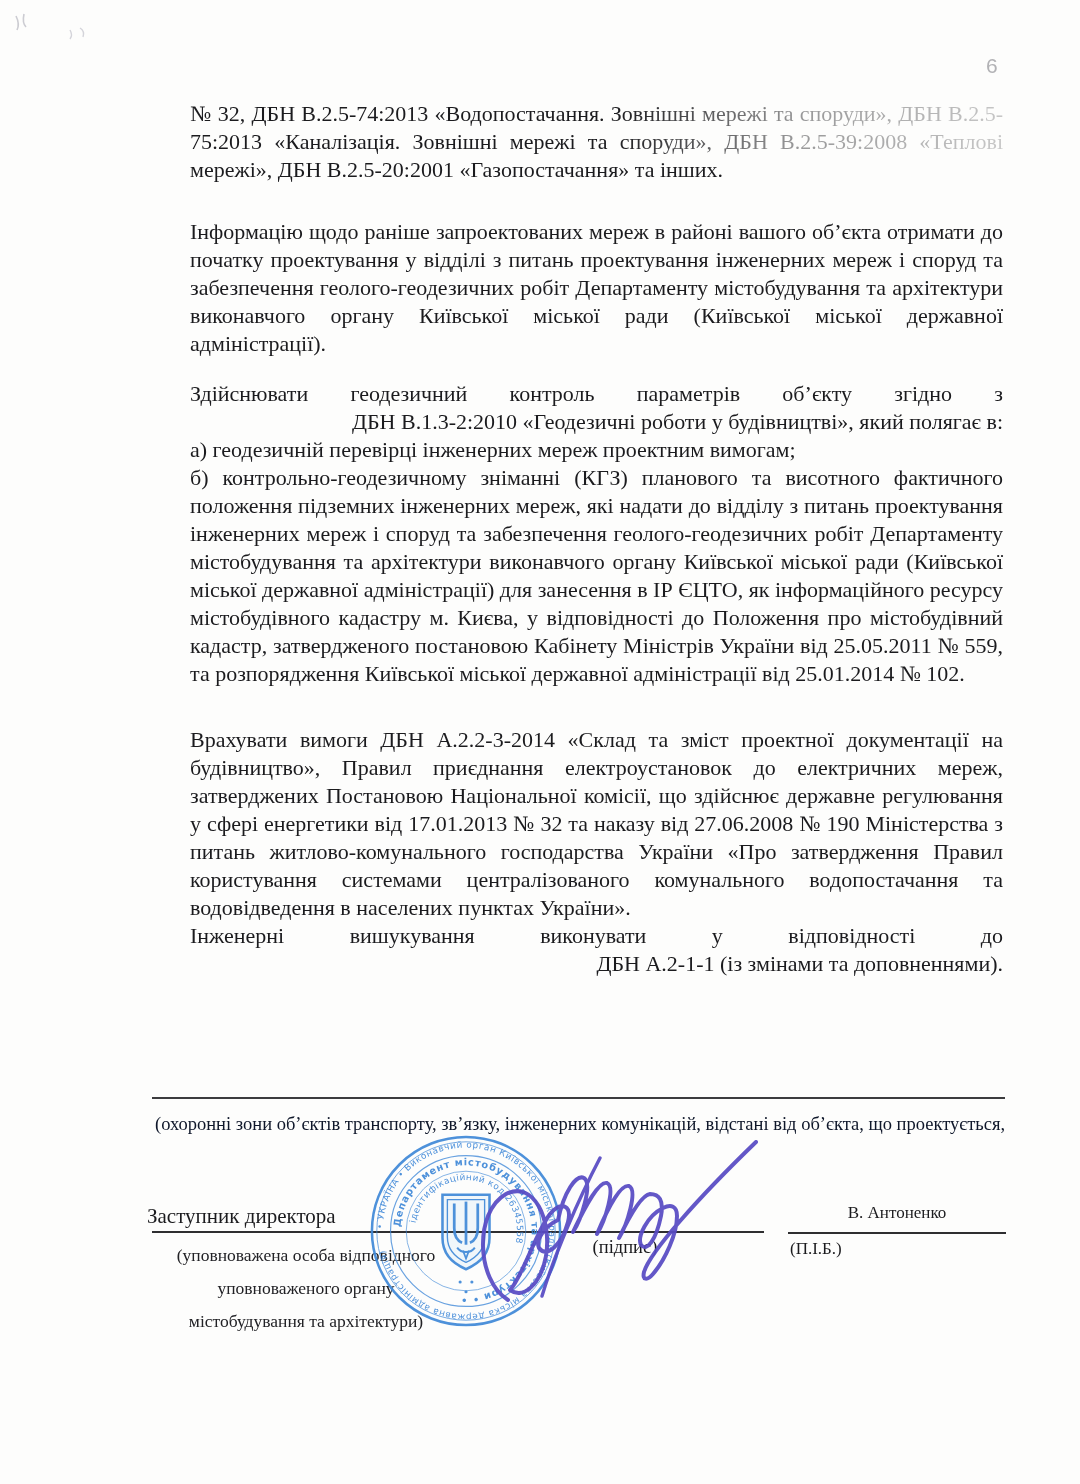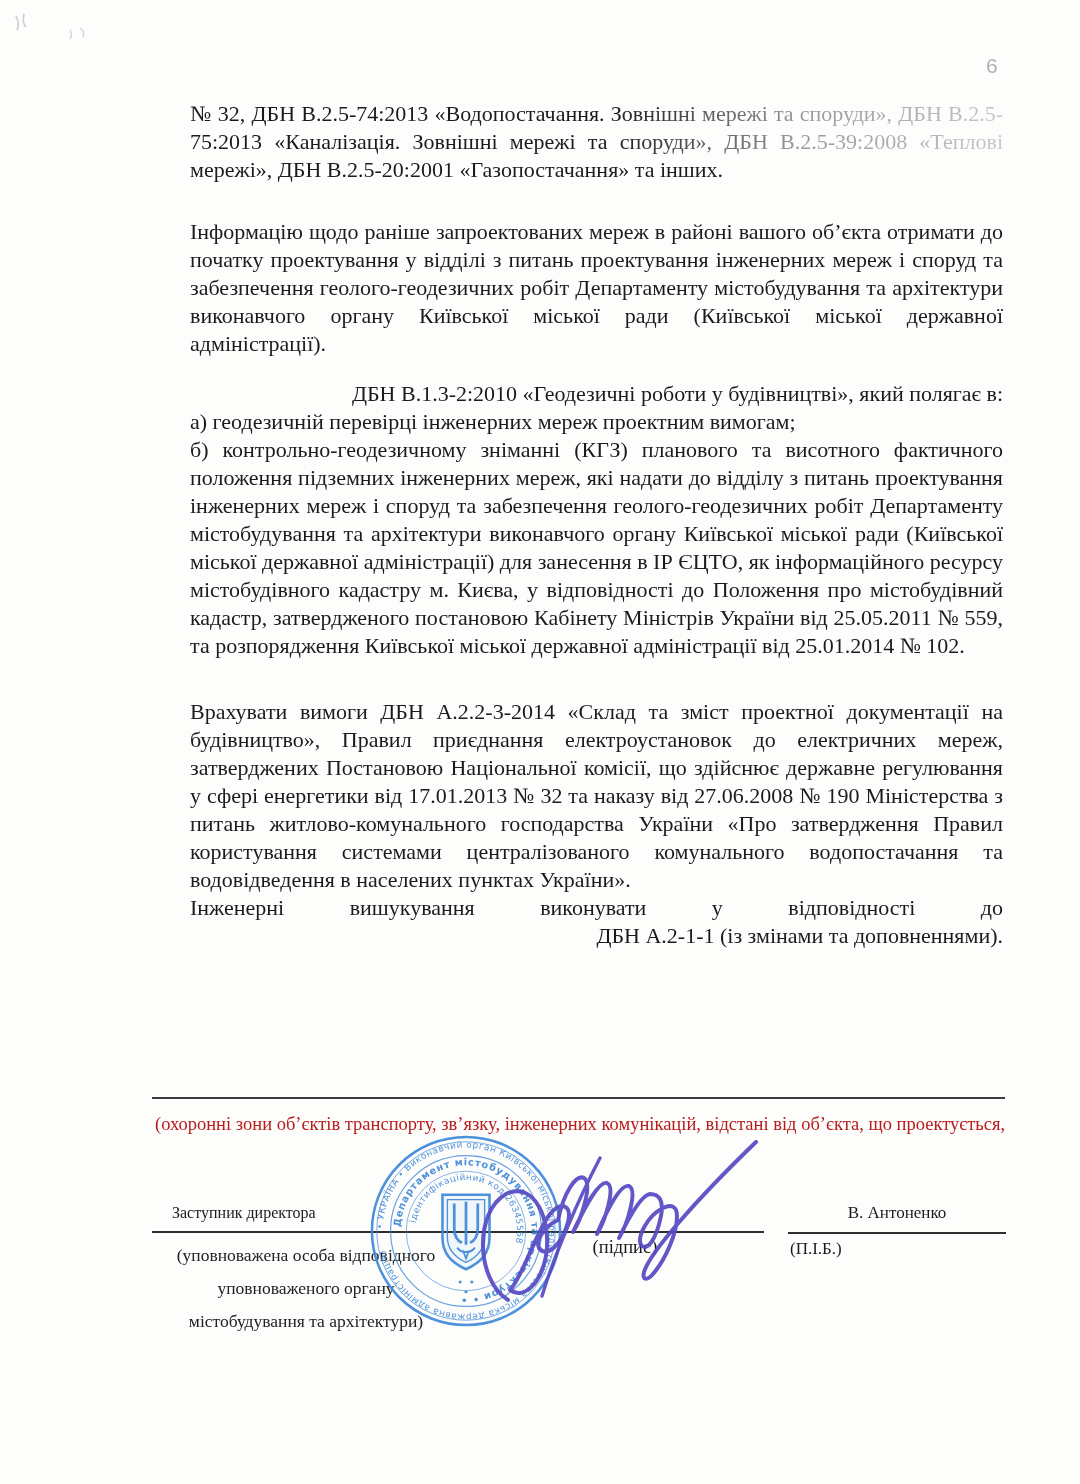--- a/index.html
+++ b/index.html
@@ -88,6 +88,7 @@
     <p class="gap-a">№ 32, ДБН В.2.5-74:2013 «Водопостачання. Зовнішні мережі та споруди», ДБН В.2.5-75:2013 «Каналізація. Зовнішні мережі та споруди», ДБН В.2.5-39:2008 «Теплові мережі», ДБН В.2.5-20:2001 «Газопостачання» та інших.</p>
     <p class="gap-b">Інформацію щодо раніше запроектованих мереж в районі вашого об’єкта отримати до початку проектування у відділі з питань проектування інженерних мереж і споруд та забезпечення геолого-геодезичних робіт Департаменту містобудування та архітектури виконавчого органу Київської міської ради (Київської міської державної адміністрації).</p>
     <p>
+      <span class="jline">Здійснювати геодезичний контроль параметрів об’єкту згідно з</span>
       <span class="nline">ДБН В.1.3-2:2010 «Геодезичні роботи у будівництві», який полягає в:</span>
     </p>
     <p>а) геодезичній перевірці інженерних мереж проектним вимогам;</p>

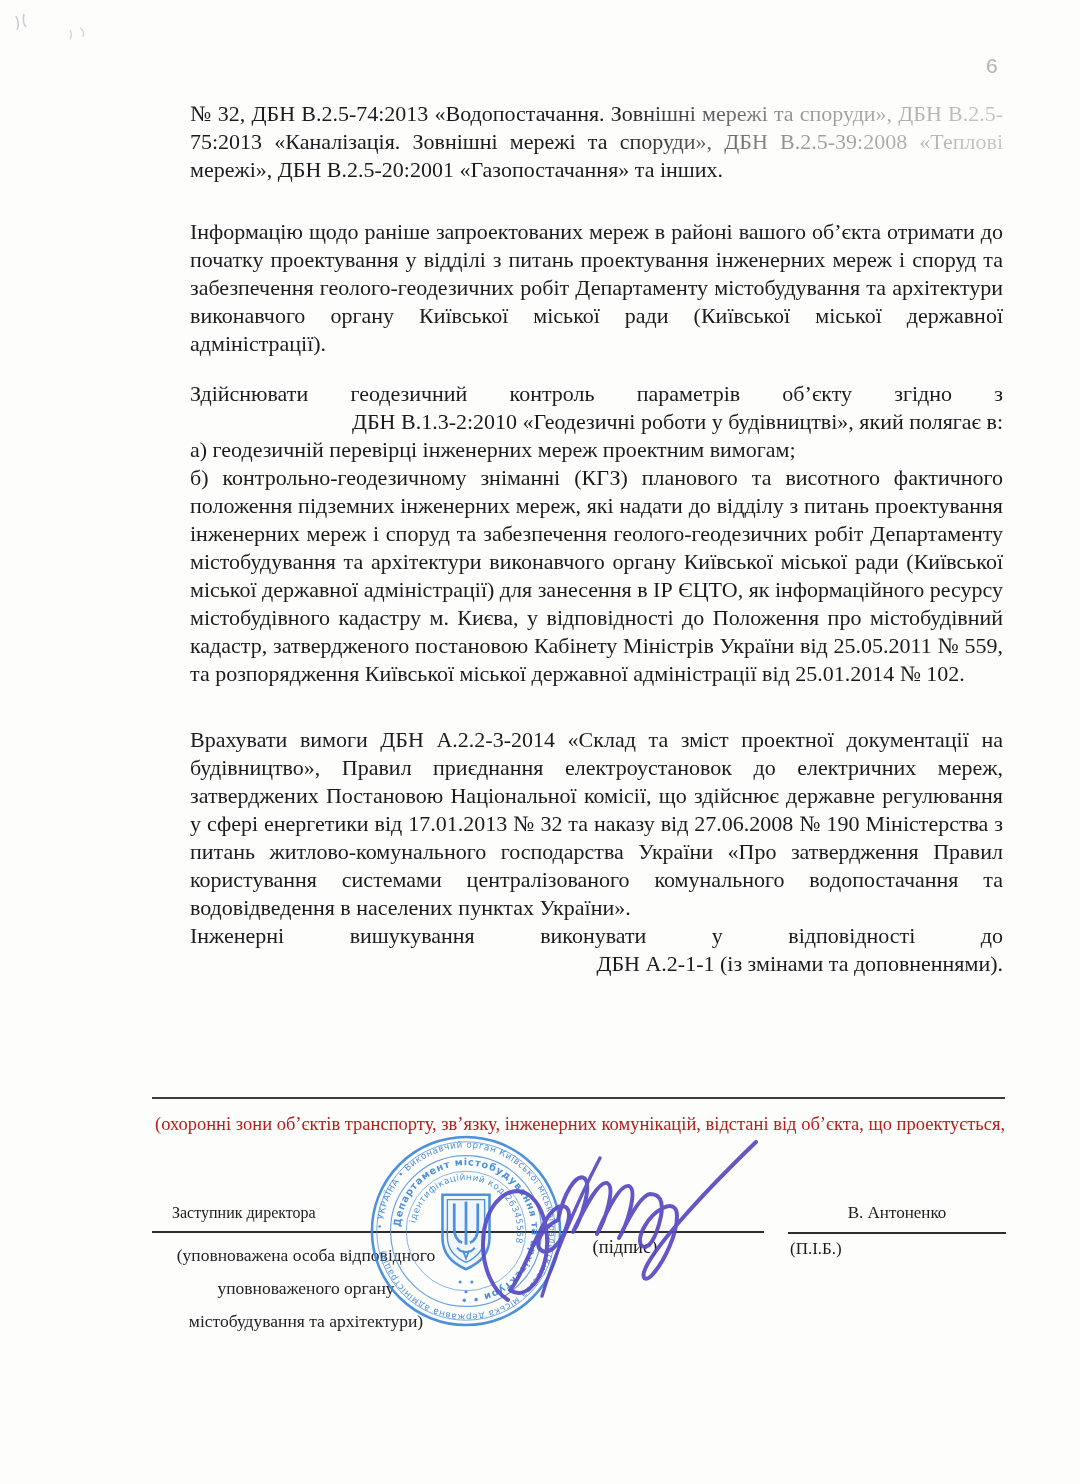--- a/index.html
+++ b/index.html
@@ -39,7 +39,7 @@
   }
   .footnote{
     position:absolute;left:150px;top:1109px;width:860px;
-    font-size:18.5px;line-height:30px;text-align:center;color:#b91c1c;
+    font-size:18.5px;line-height:30px;text-align:center;color:#0f172a;
   }
   .sig-left-title{
     position:absolute;left:172px;top:1204px;

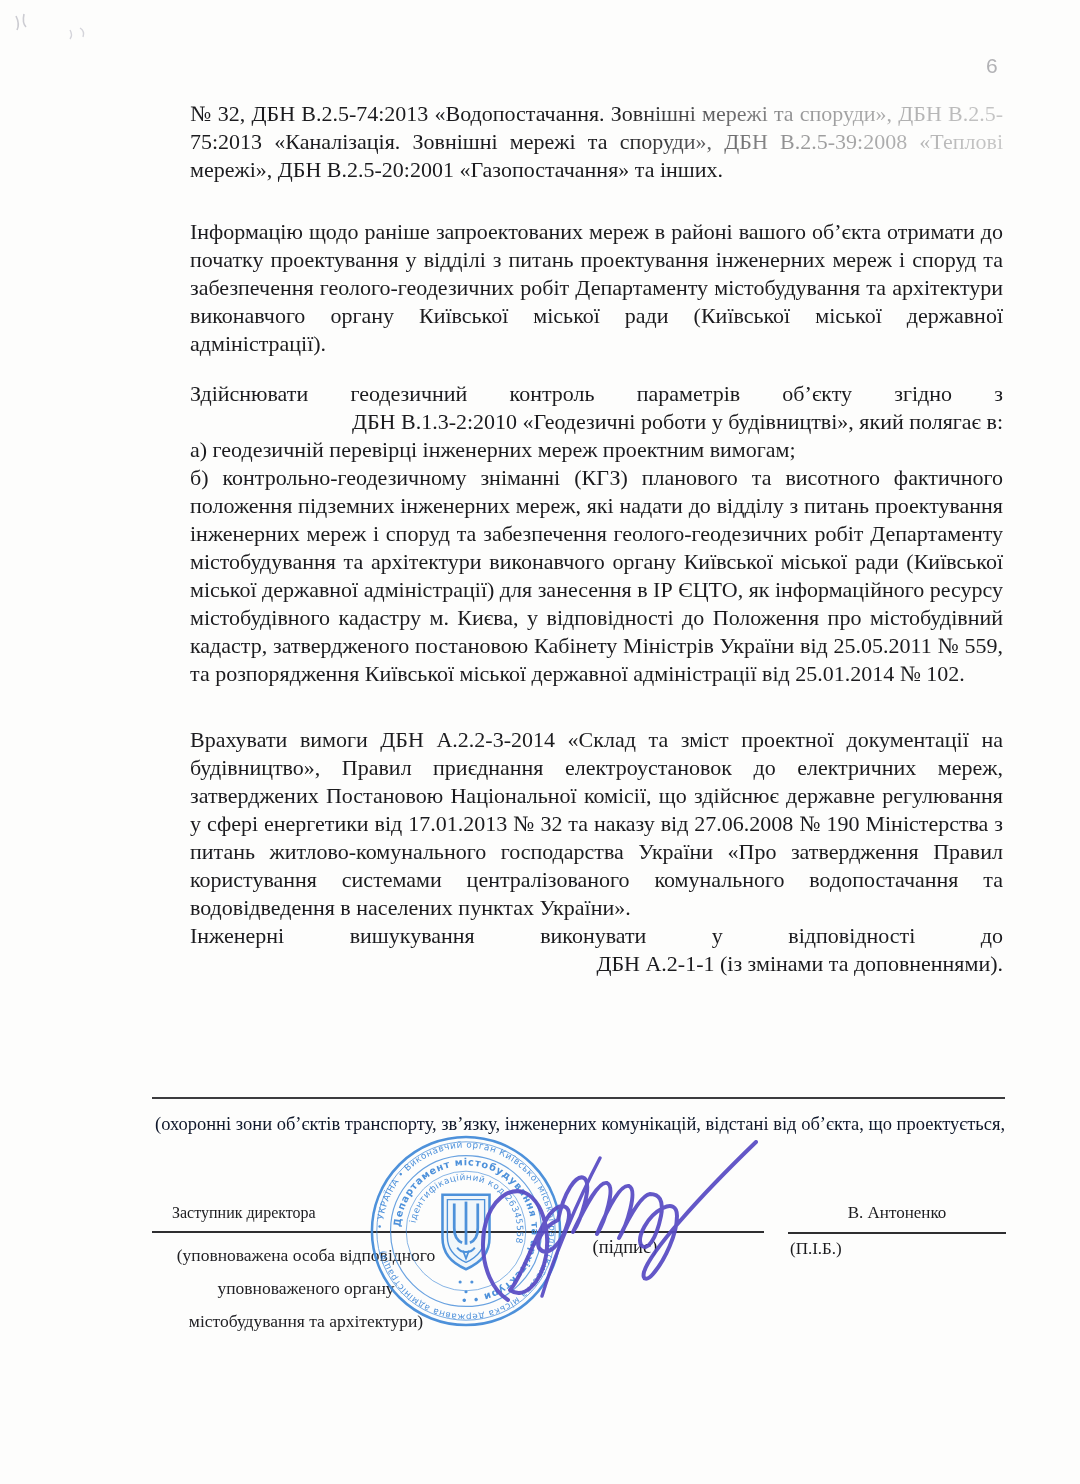--- a/index.html
+++ b/index.html
@@ -42,8 +42,8 @@
     font-size:18.5px;line-height:30px;text-align:center;color:#0f172a;
   }
   .sig-left-title{
-    position:absolute;left:172px;top:1204px;
-    font-size:16px;
+    position:absolute;left:147px;top:1204px;
+    font-size:21px;
   }
   .sig-underline-left{
     position:absolute;left:152px;top:1231px;width:612px;height:2px;background:#2e2e30;

